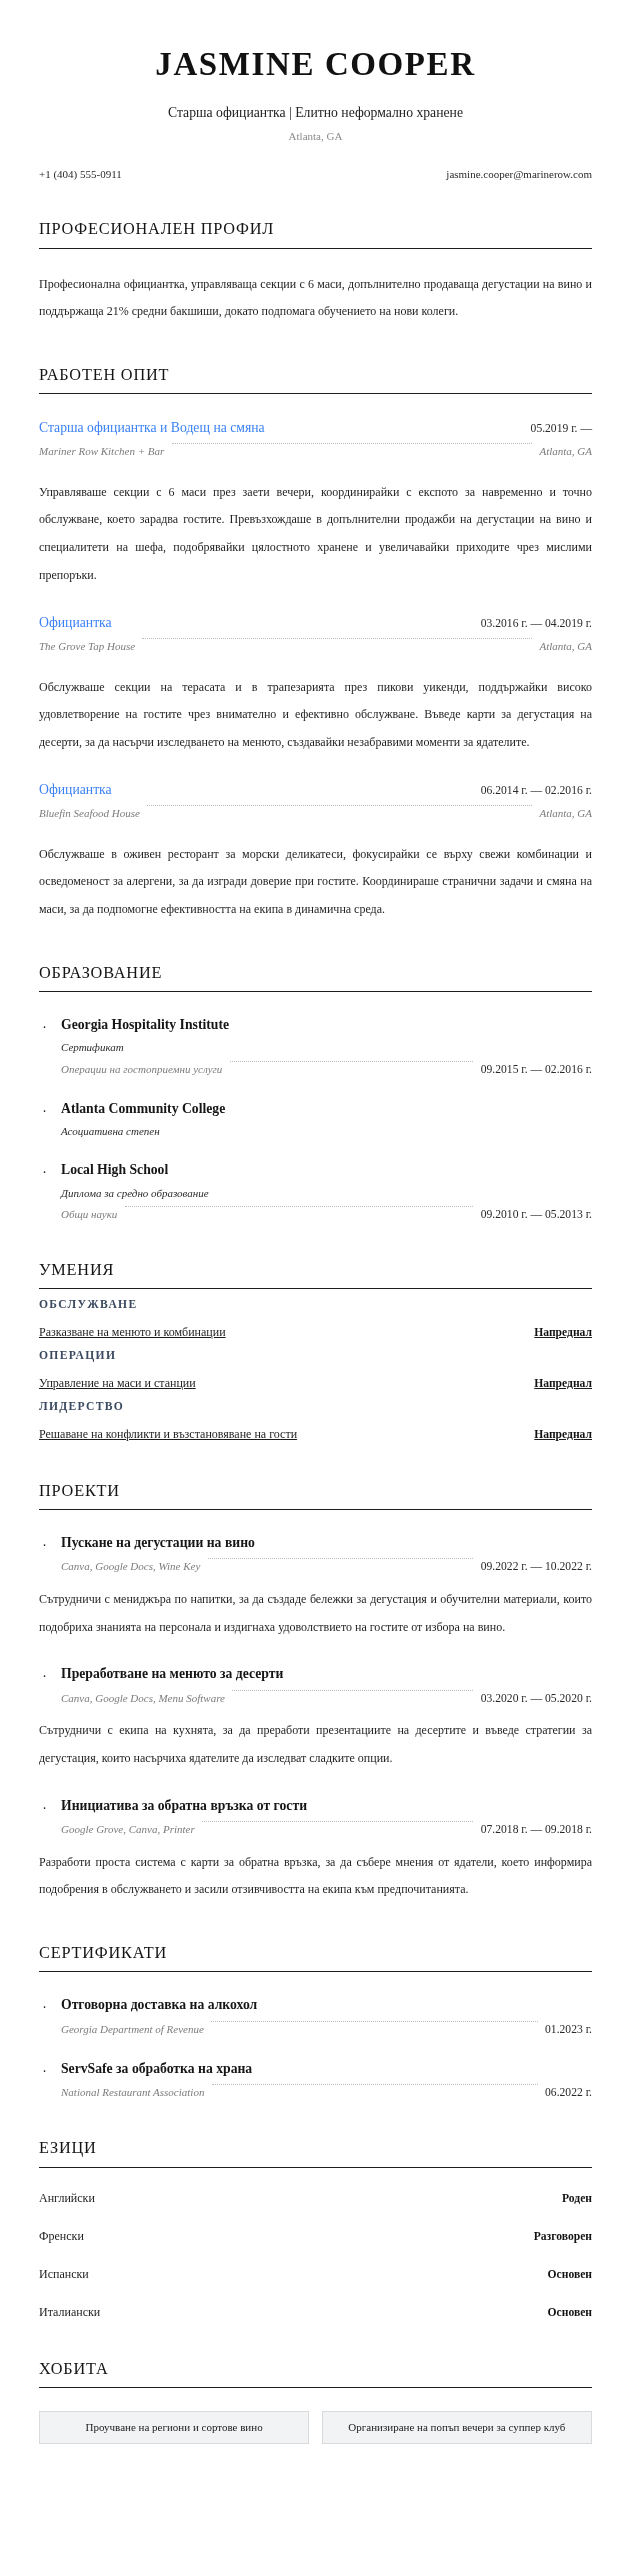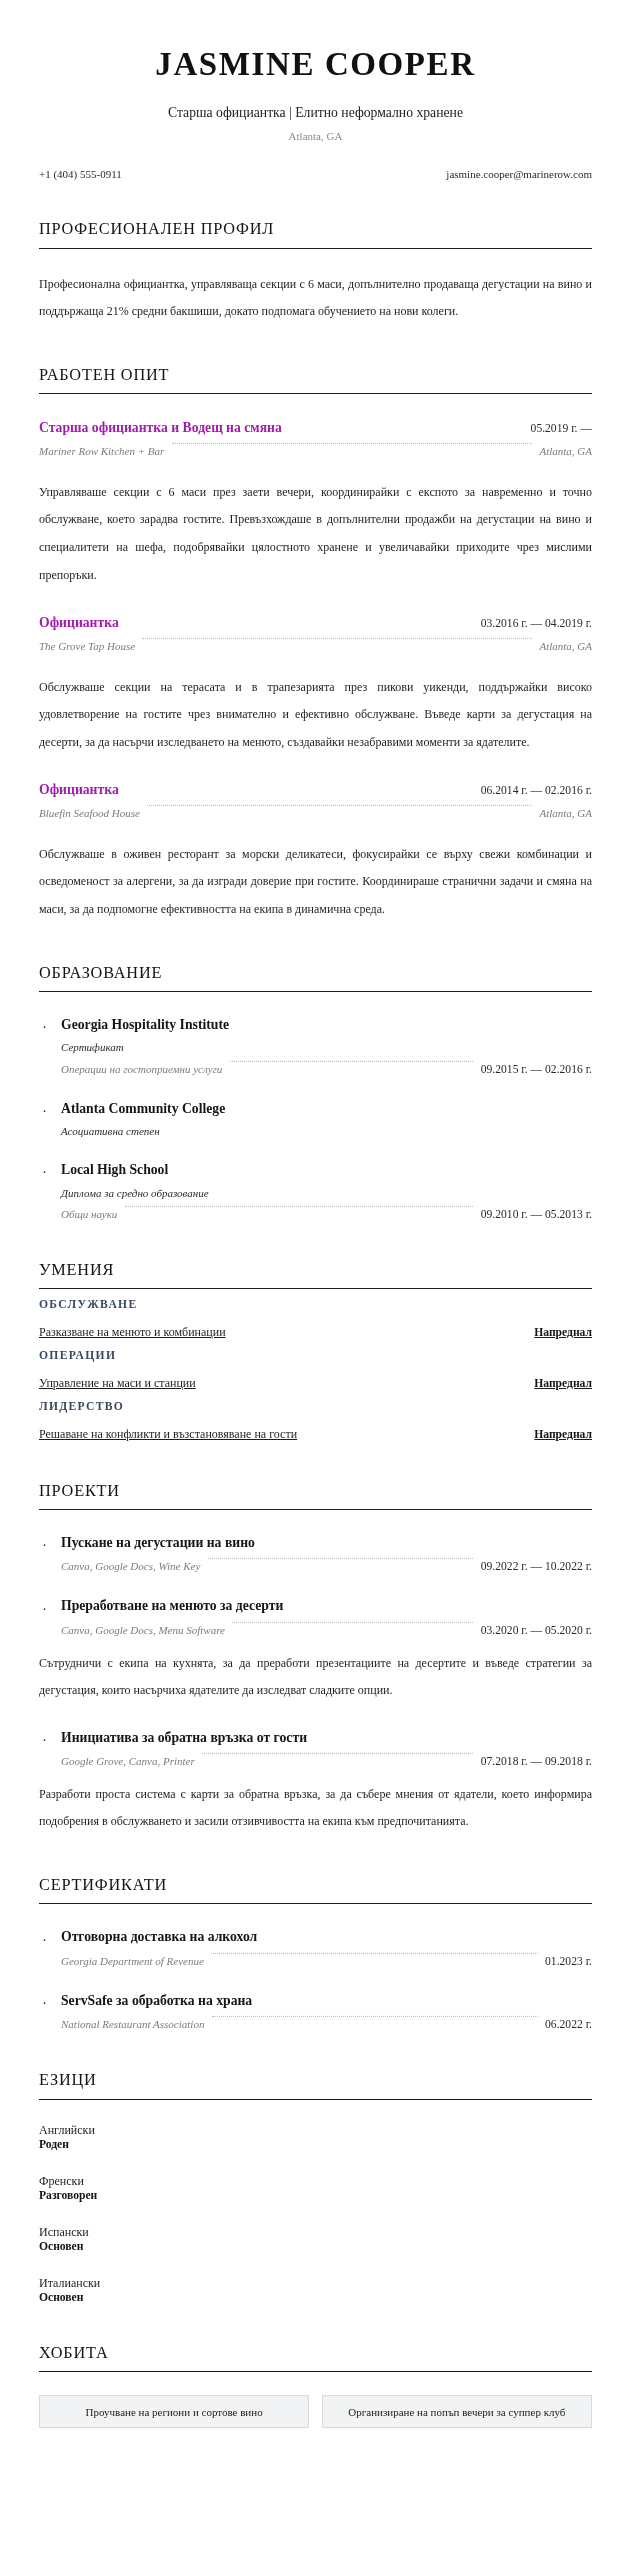--- a/index.html
+++ b/index.html
@@ -75,8 +75,8 @@
   }
   .entry-role {
     font-size: 13.7px;
-    font-weight: 700;
-    color: #a21caf;
+    font-weight: 400;
+    color: #3b82f6;
   }
   .entry-dates {
     font-size: 11.6px;

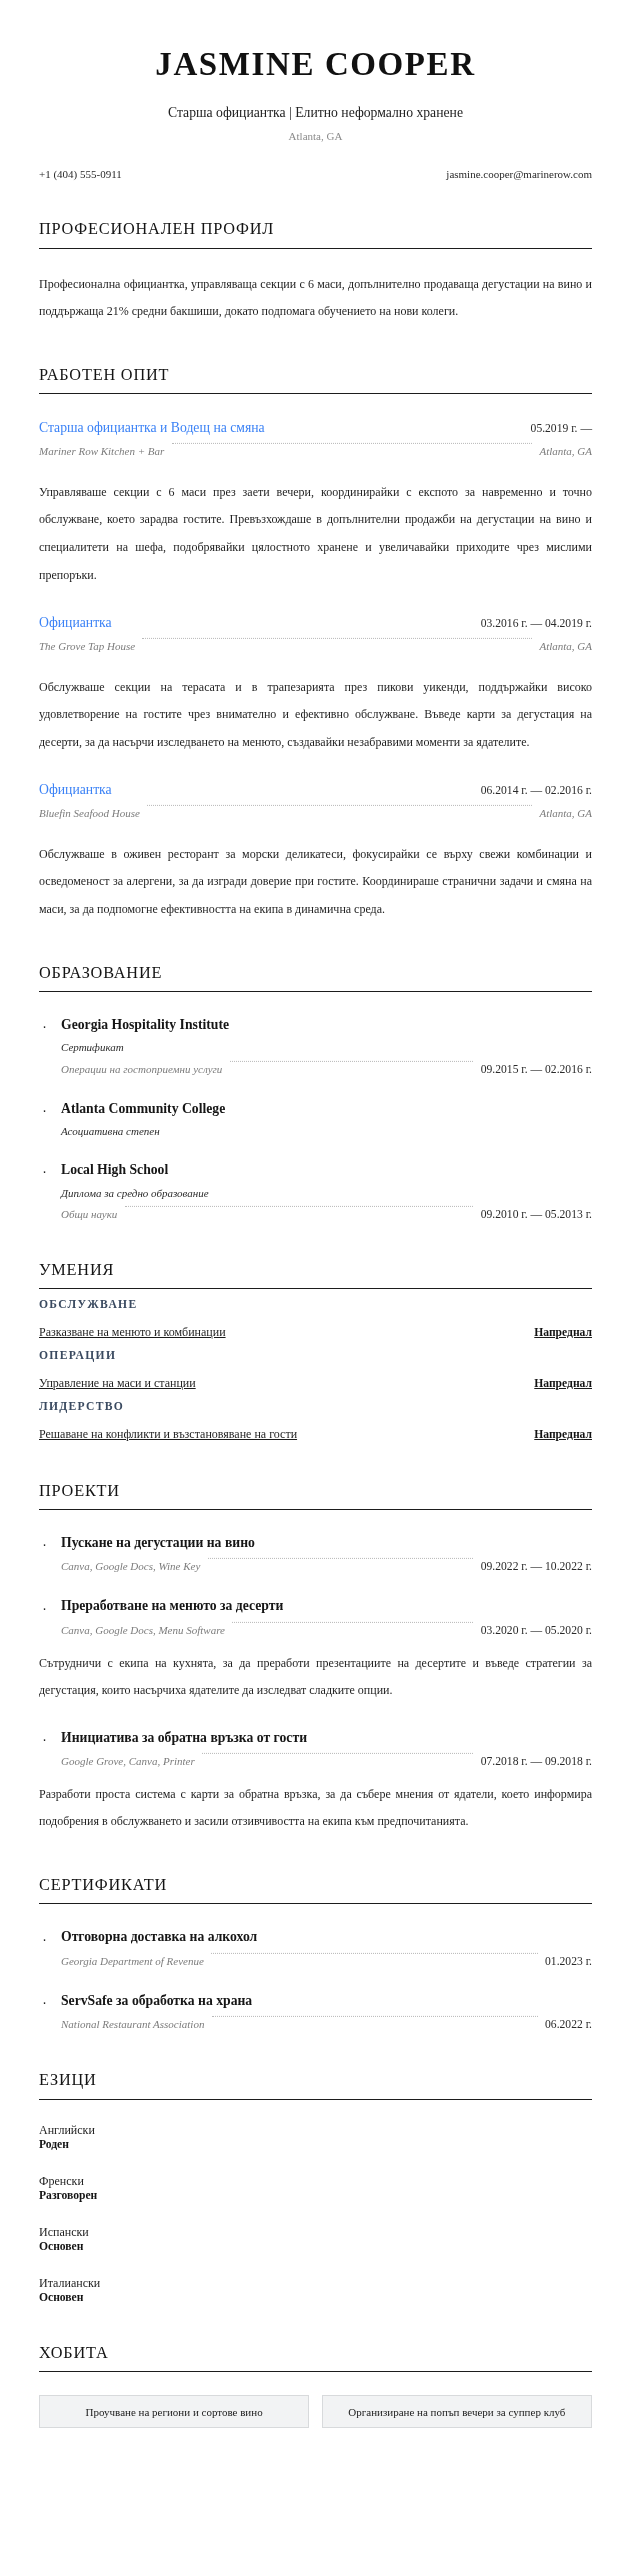--- a/index.html
+++ b/index.html
@@ -316,6 +316,7 @@
         <span class="leader"></span>
         <span class="entry-dates">09.2022 г. — 10.2022 г.</span>
       </div>
+      <p class="body-text">Сътрудничи с мениджъра по напитки, за да създаде бележки за дегустация и обучителни материали, които подобриха знанията на персонала и издигнаха удоволствието на гостите от избора на вино.</p>
     </div>
 
     <div class="bullet-entry">

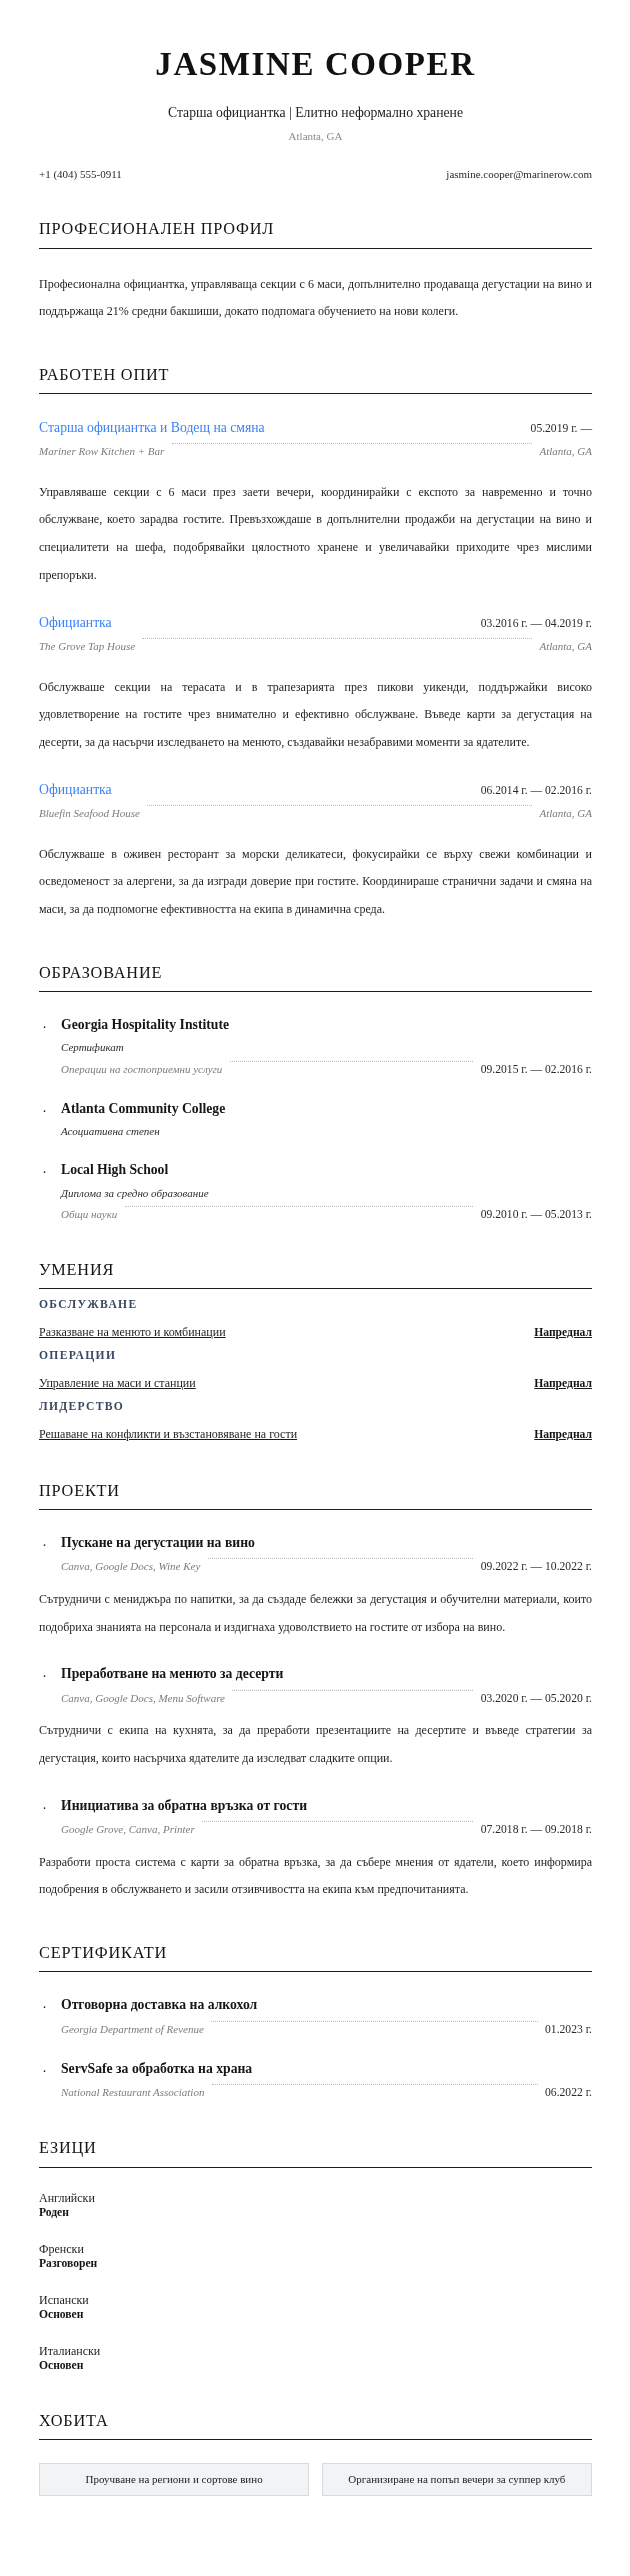--- a/index.html
+++ b/index.html
@@ -160,7 +160,6 @@
     display: flex;
     justify-content: space-between;
     align-items: baseline;
-    flex-direction: column;
   }
   .lang-name { font-size: 12px; color: #1f1f1f; }
   .lang-level { font-size: 11.6px; font-weight: 700; color: #141414; }

